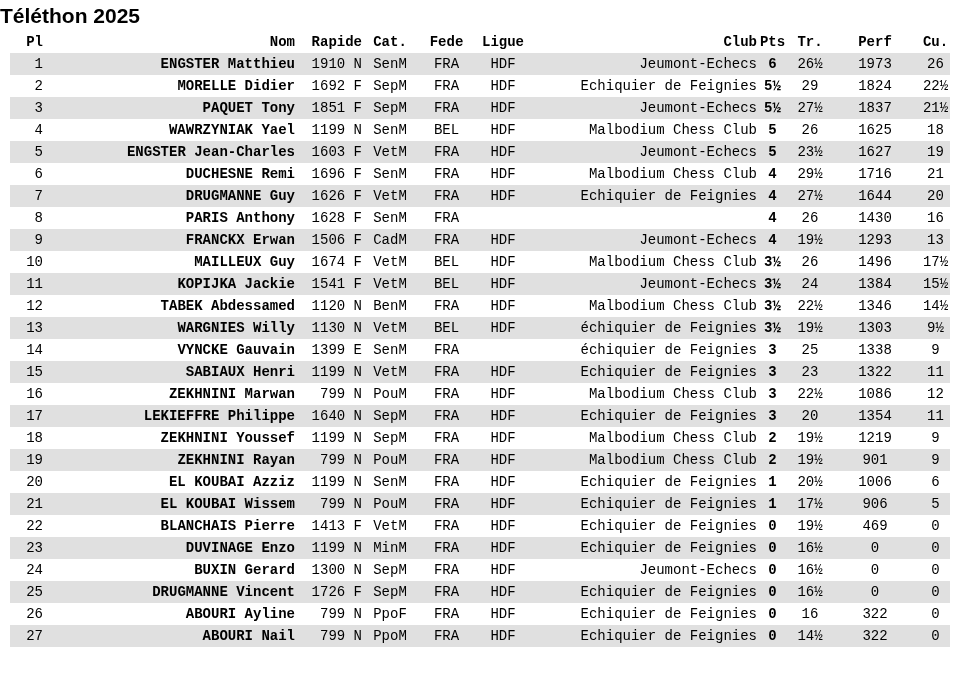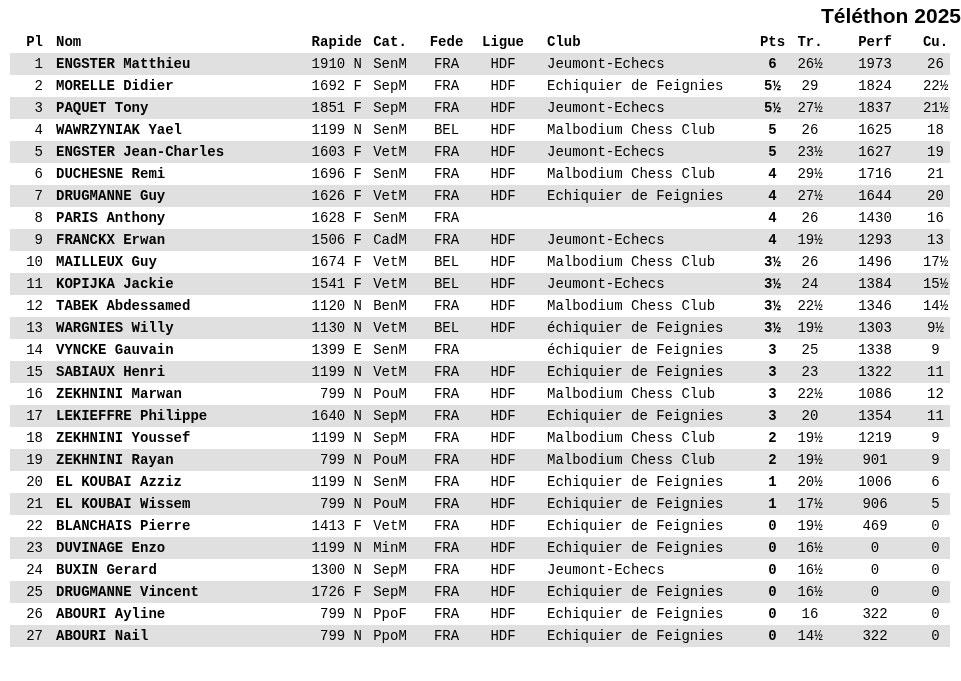--- a/index.html
+++ b/index.html
@@ -7,7 +7,7 @@
   html,body { width:961px; height:681px; background:var(--bg); overflow:hidden; }
   body { font-family:"Liberation Sans","DejaVu Sans",sans-serif; color:var(--text); }
 
-  .titles { text-align:right; padding-top:3px;margin-left:12px; }
+  .titles { text-align:left; padding-top:3px; }
   .title-line { font-size:21px; font-weight:bold; line-height:26px; }
 
   table.standings {

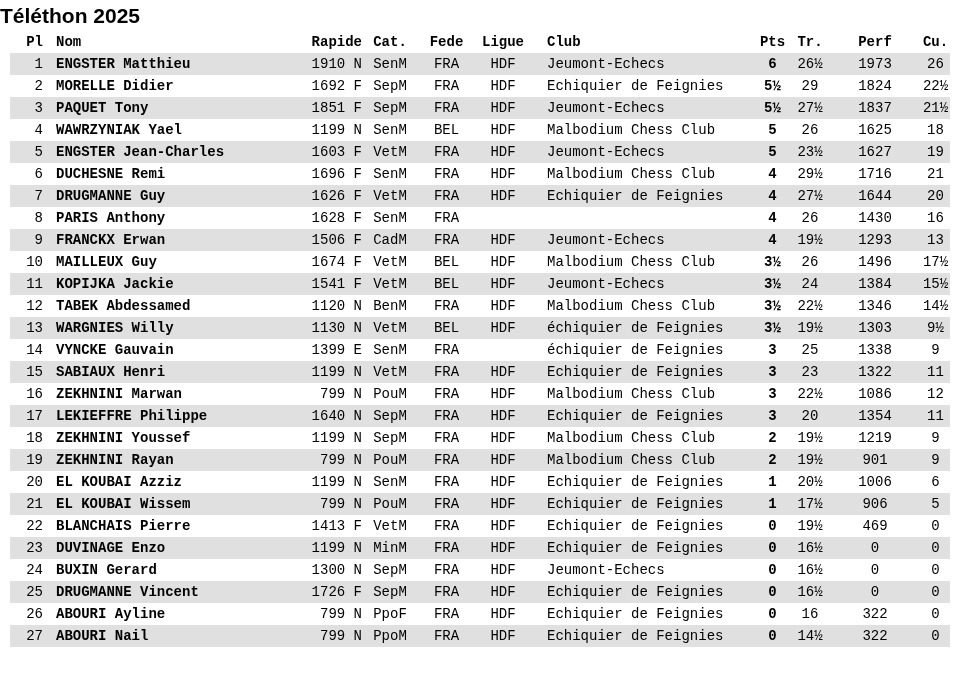--- a/index.html
+++ b/index.html
@@ -33,7 +33,7 @@
     vertical-align:middle;
   }
   thead th { font-weight:bold; }
-  .al { text-align:left; }
+  .al { text-align:right; }
   .ar { text-align:right; }
   .ac { text-align:center; }
   .c-nom { padding-left:13px; }

